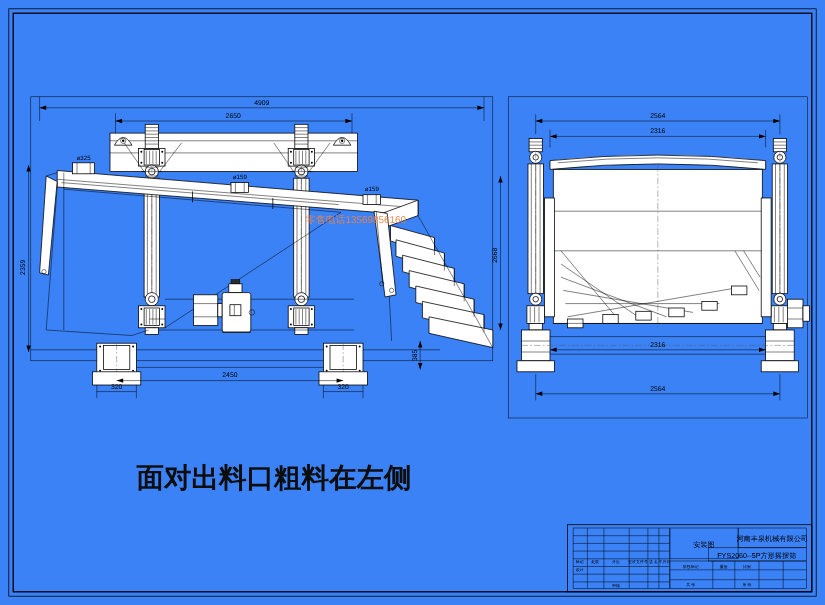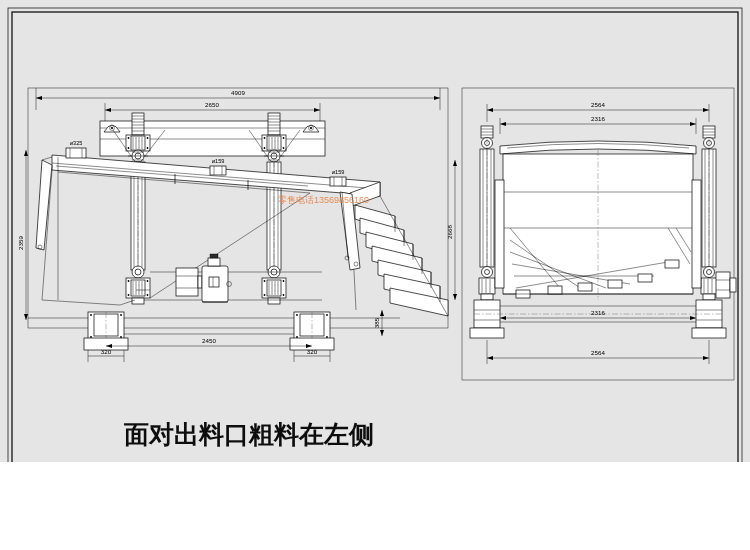--- a/index.html
+++ b/index.html
@@ -10,8 +10,8 @@
   #page {
     position: relative;
     width: 750px;
-    height: 462px;
-    background: #e5e5e5;
+    height: 550px;
+    background: #3b82f6;
     font-family: "Liberation Sans", sans-serif;
     overflow: hidden;
   }

